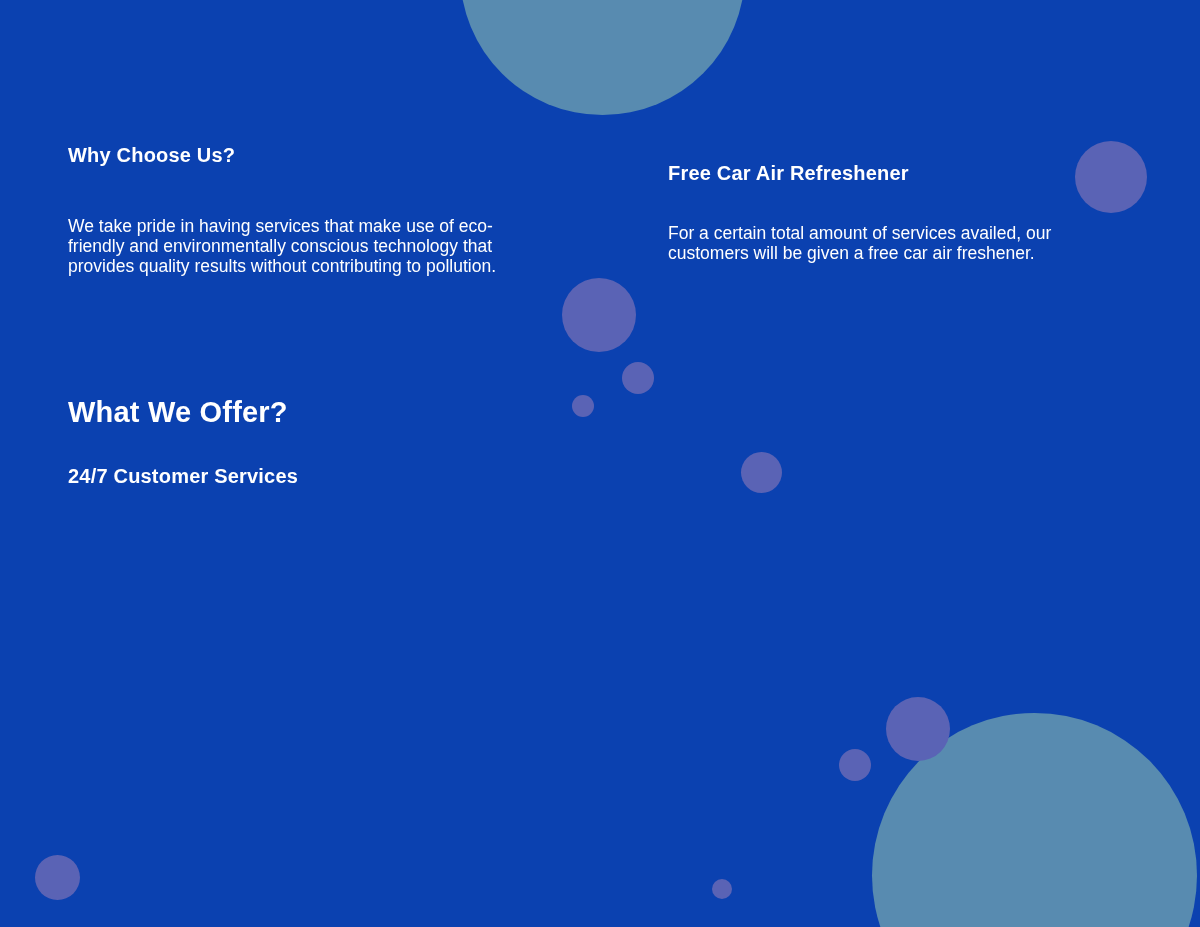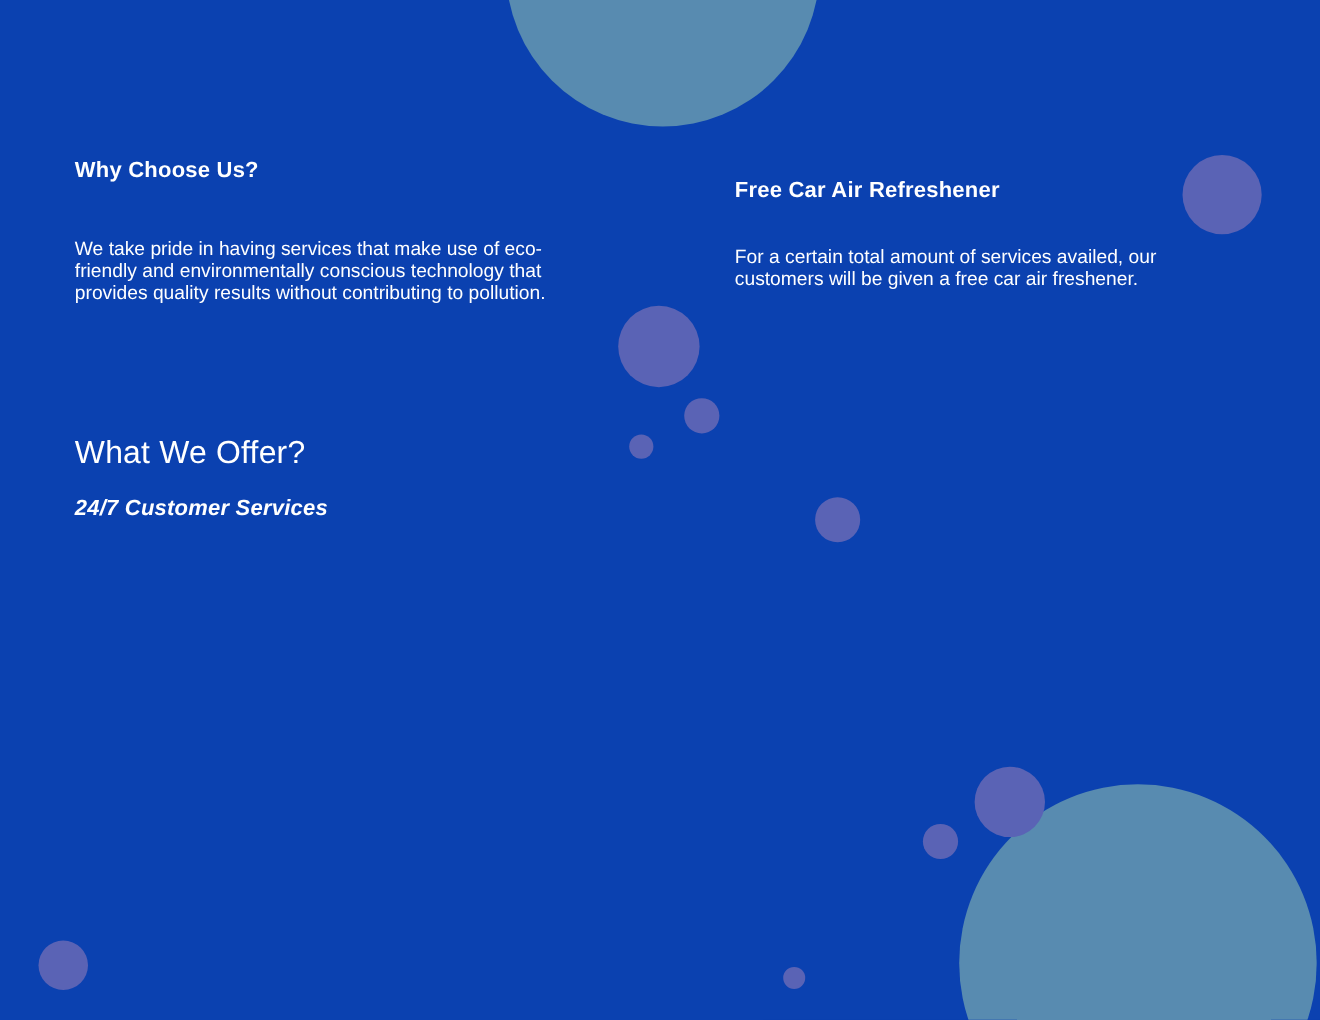--- a/index.html
+++ b/index.html
@@ -48,7 +48,7 @@
   .h-large {
     color: #ffffff;
     font-size: 29px;
-    font-weight: normal;
+    font-weight: bold;
     letter-spacing: 0.2px;
     margin: 0;
   }

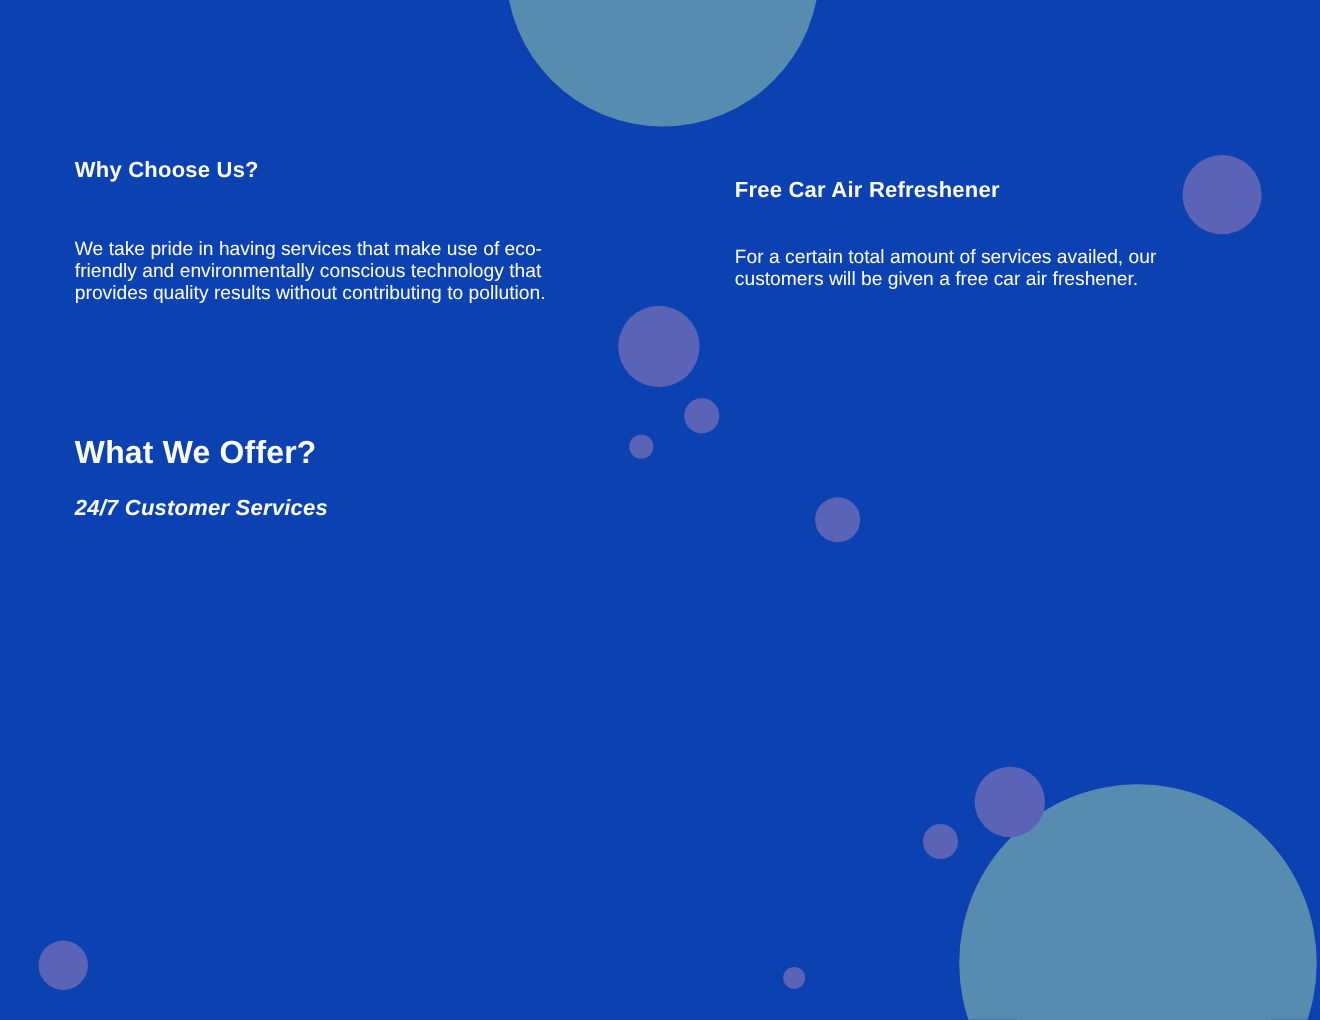--- a/index.html
+++ b/index.html
@@ -75,7 +75,7 @@
 
   #what-we-offer { left: 68px; top: 396px; width: 470px; }
 
-  #customer-services { left: 68px; top: 451px; width: 470px; font-style: italic; }
+  #customer-services { left: 68px; top: 465px; width: 470px; }
   #customer-services .body-text { margin-top: 39px; width: 450px; }
 </style>
 </head>

